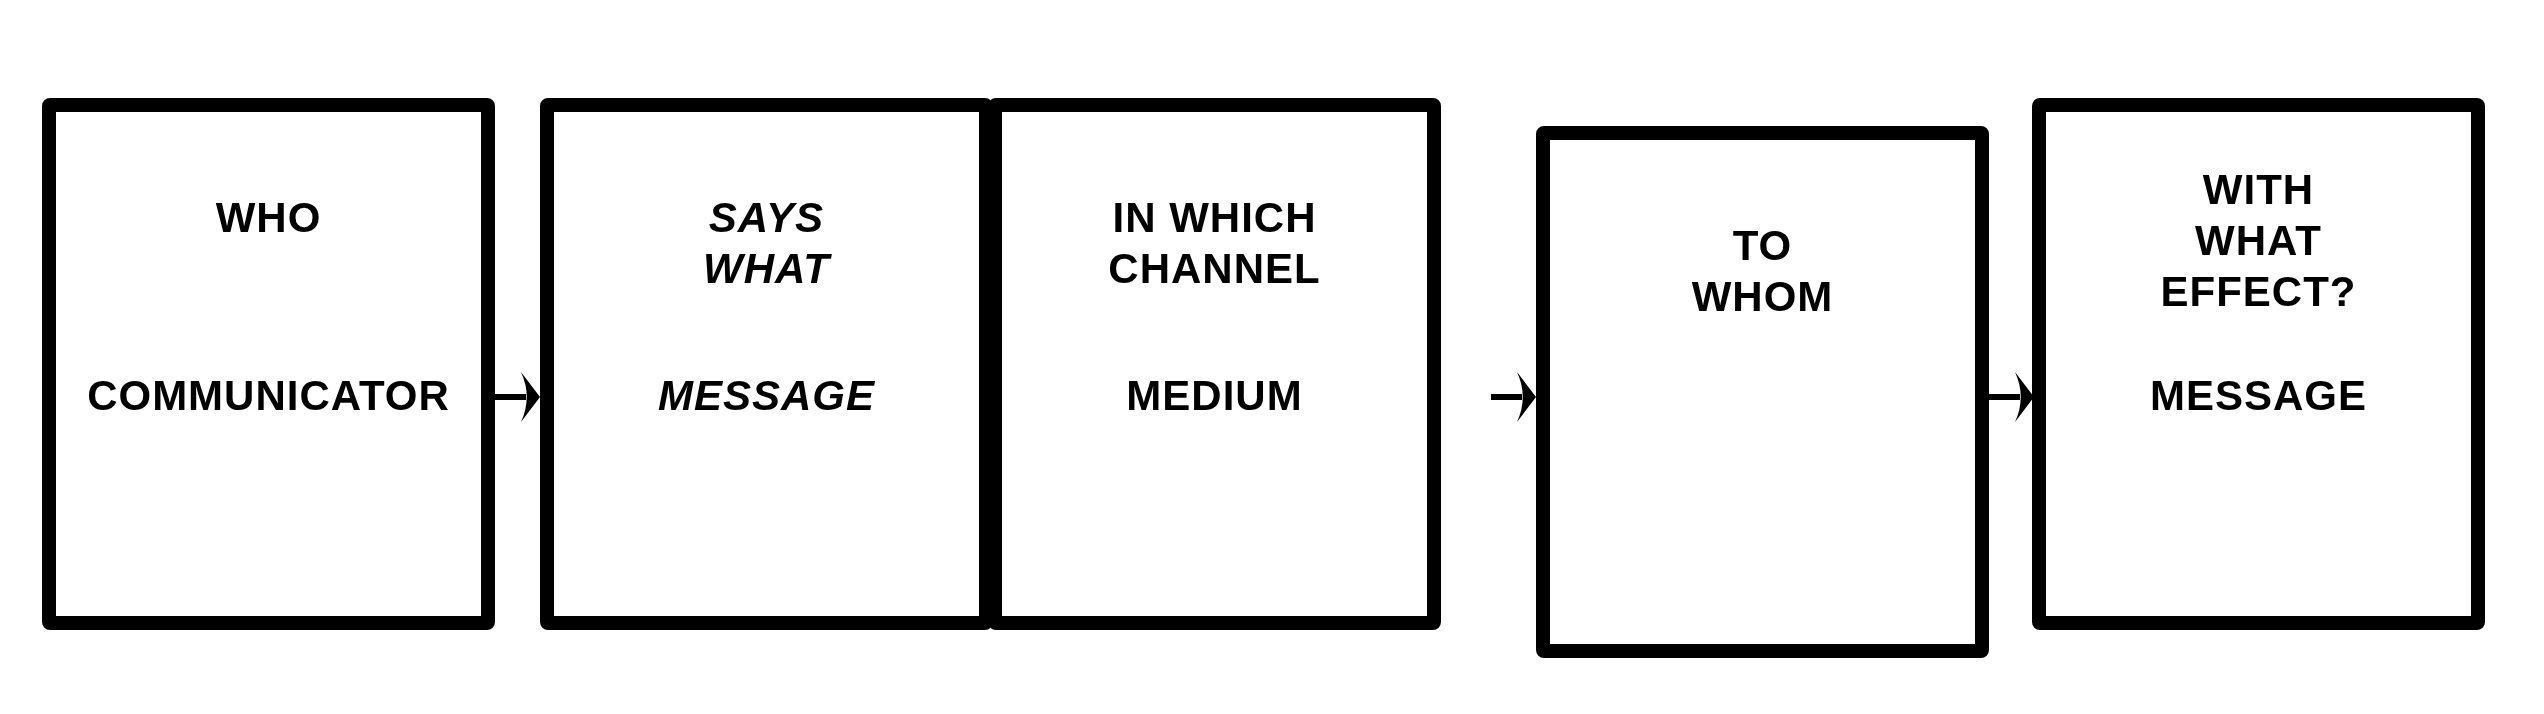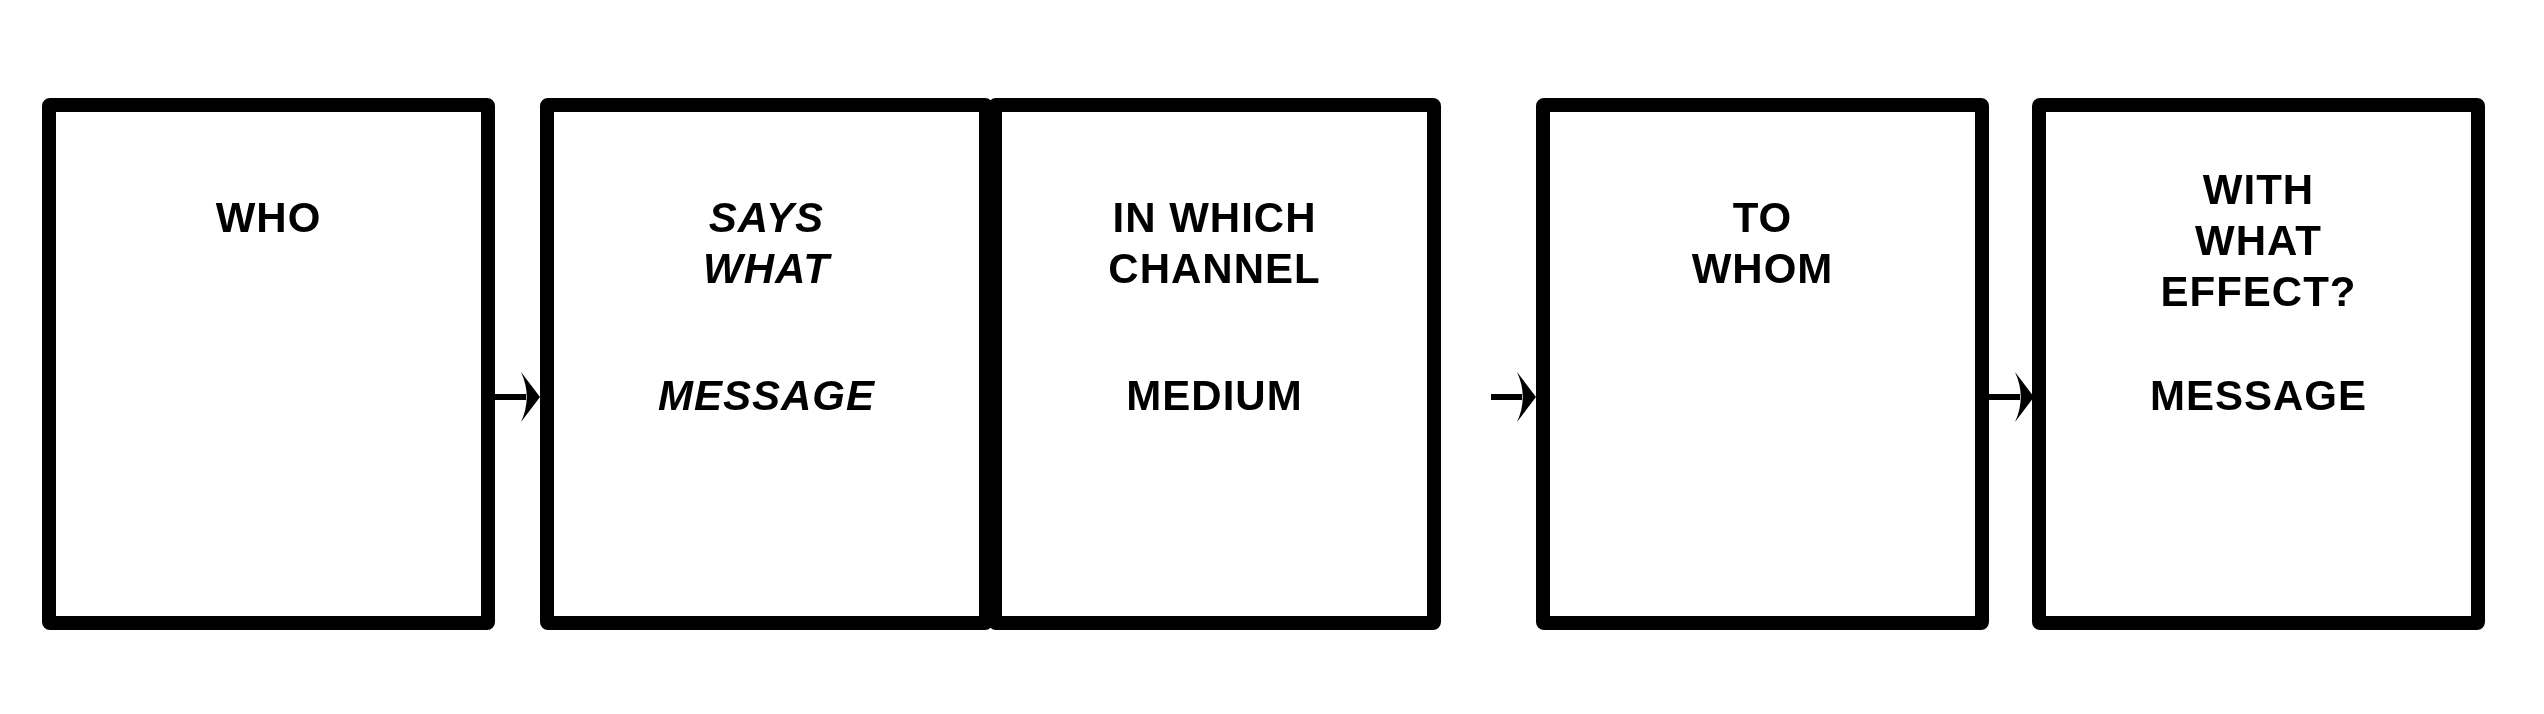--- a/index.html
+++ b/index.html
@@ -32,7 +32,7 @@
   .box-0 { left: 42px; }
   .box-1 { left: 540px; font-style: italic; }
   .box-2 { left: 988px; }
-  .box-3 { left: 1536px; }
+  .box-3 { left: 1536px; margin-top: 28px; }
   .box-4 { left: 1994px; margin-left: 38px; }
 
   .label {

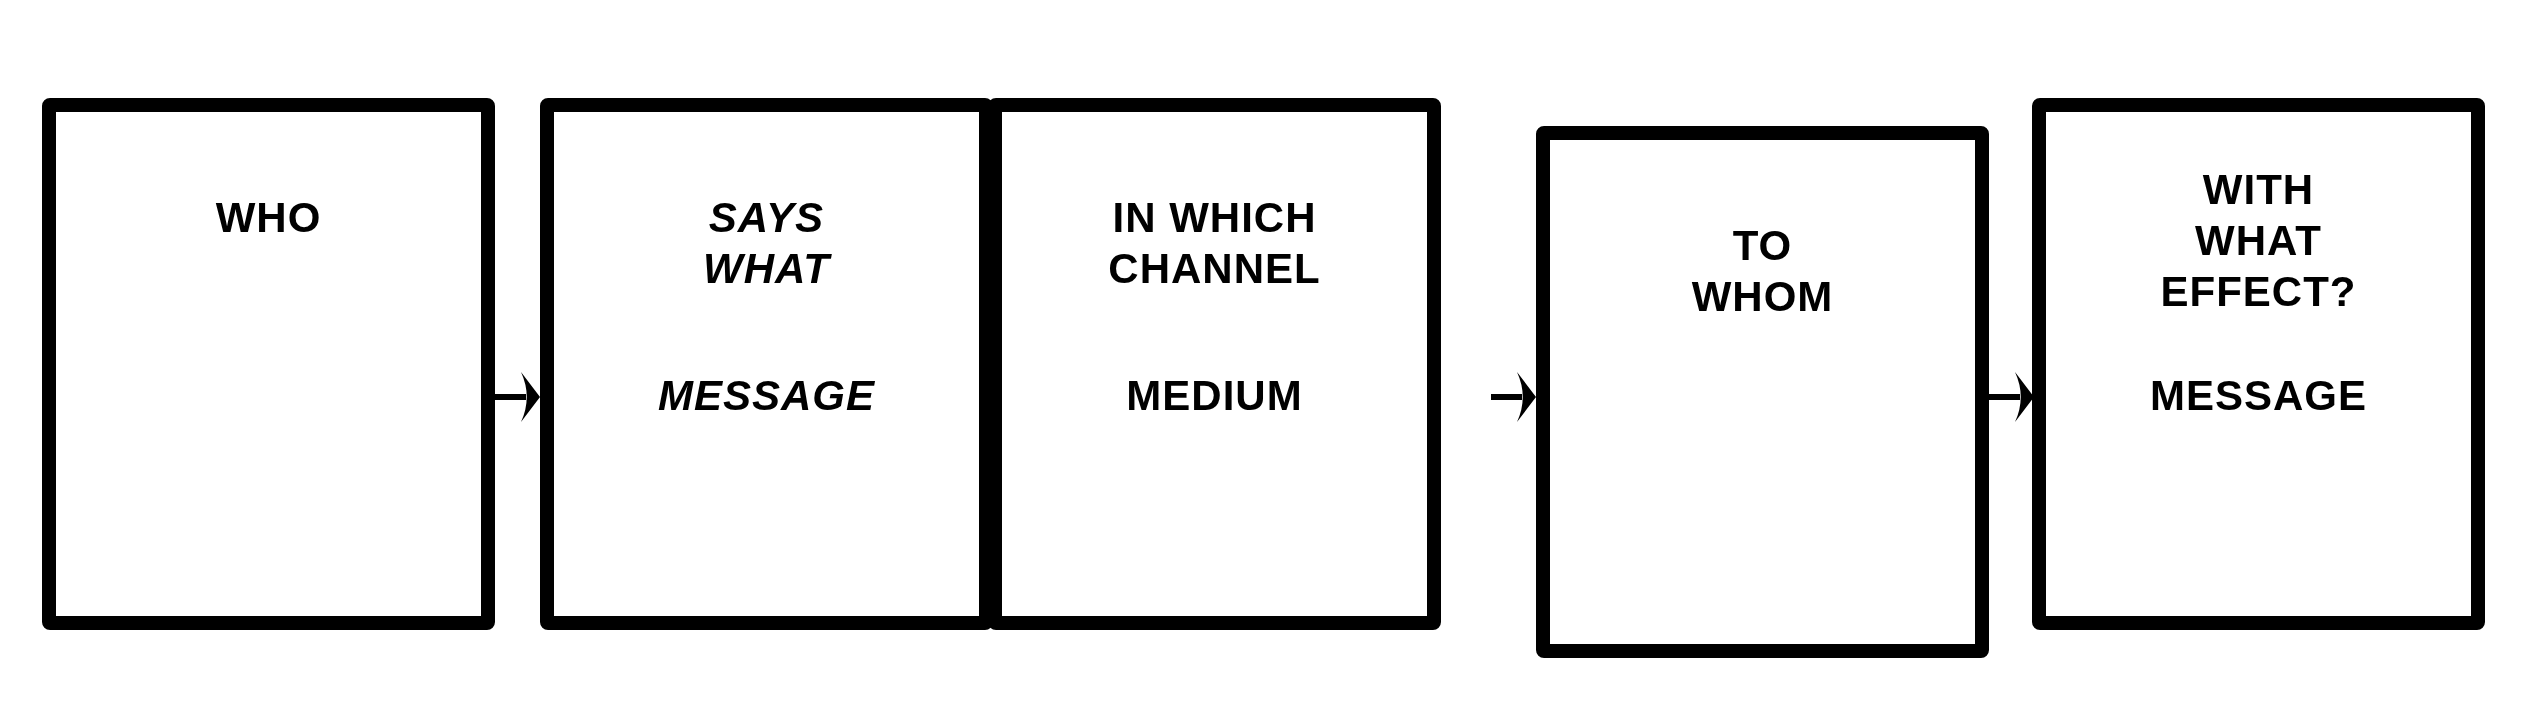--- a/index.html
+++ b/index.html
@@ -74,6 +74,7 @@
 
   <div class="box box-0">
     <div class="label question">WHO</div>
+    <div class="label term">COMMUNICATOR</div>
   </div>
 
   <svg class="arrow arrow-0" viewBox="0 0 45 60" aria-hidden="true">

